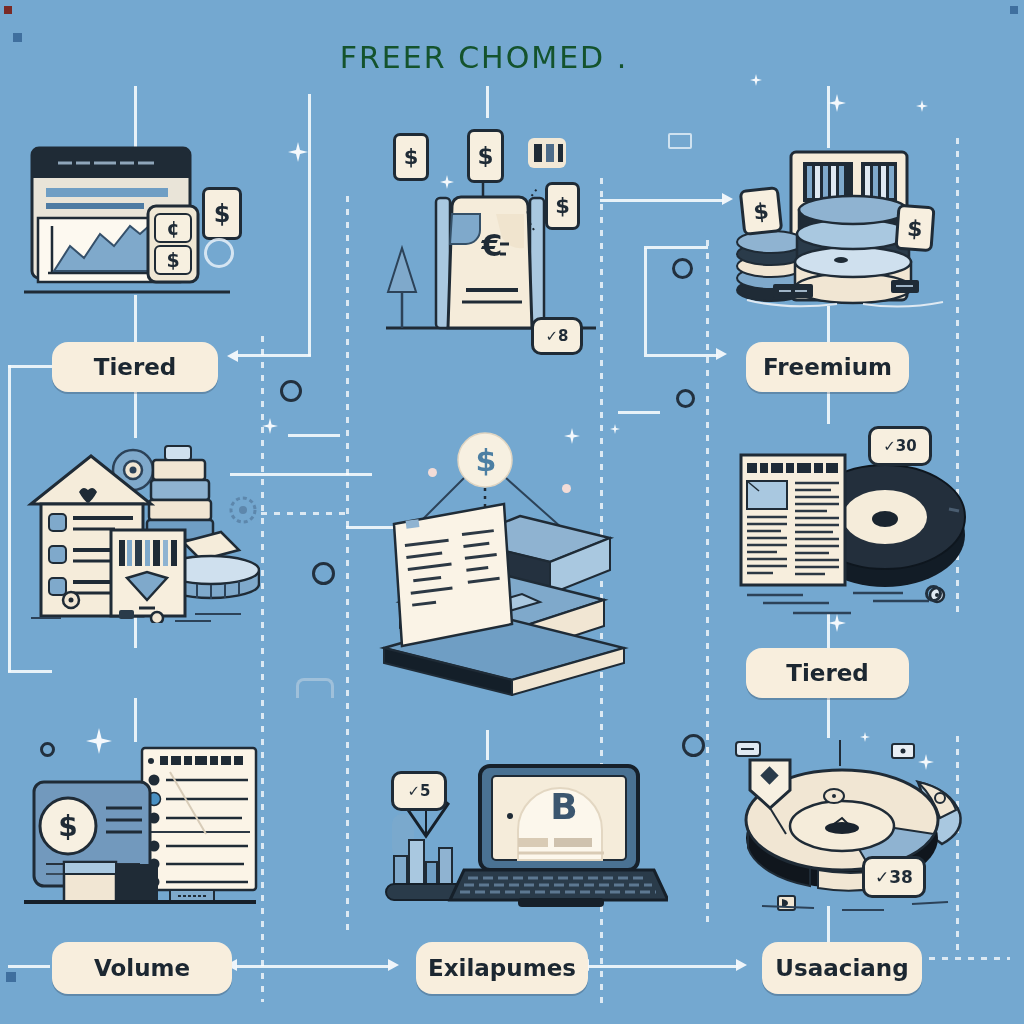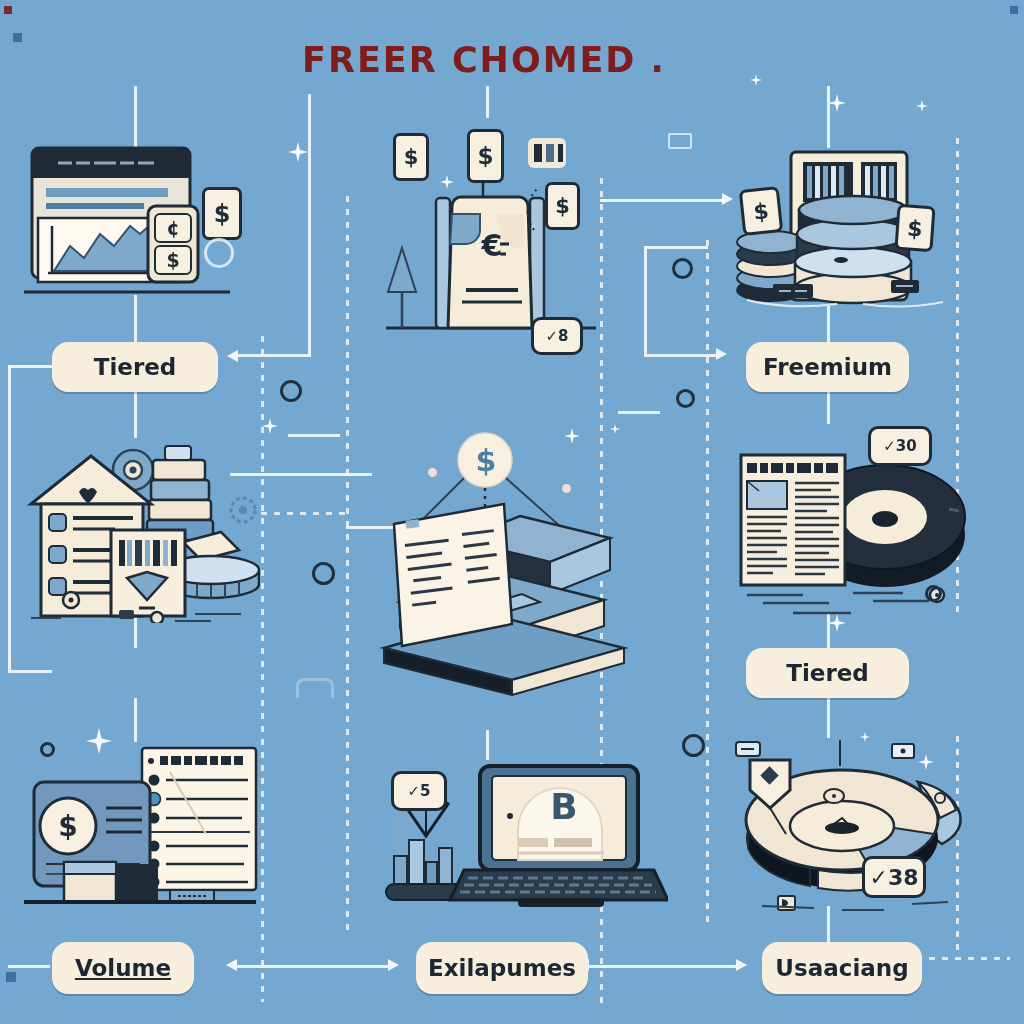--- a/index.html
+++ b/index.html
@@ -6,7 +6,7 @@
   .canvas{position:relative;width:1024px;height:1024px;background:#74a8d0;overflow:hidden;
           font-family:"DejaVu Sans","Liberation Sans",sans-serif;}
   .title{position:absolute;top:40px;left:484px;transform:translateX(-50%);
-         font-size:35px;font-weight:700;letter-spacing:2px;color:#7f1d1d;white-space:nowrap;}
+         font-size:30px;font-weight:400;letter-spacing:2px;color:#14532d;white-space:nowrap;}
   .pill{position:absolute;background:#f8eedd;border-radius:16px;display:flex;align-items:center;
         justify-content:center;font-weight:700;color:#1c2731;font-size:23px;
         box-shadow:0 2px 0 rgba(30,45,60,.25);}

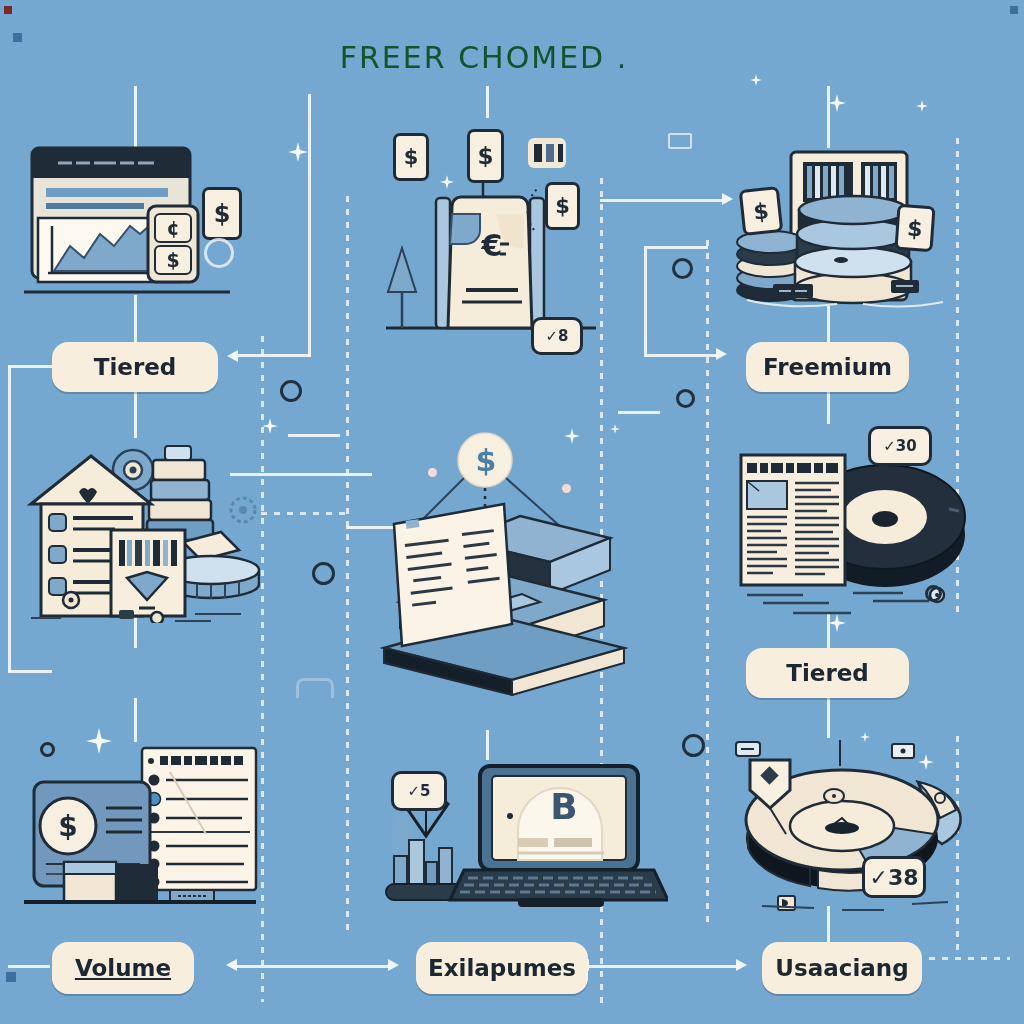--- a/index.html
+++ b/index.html
@@ -490,7 +490,7 @@
       </g>
     </svg>
   </div>
-  <div class="badge" style="left:862px;top:856px;width:58px;height:36px;font-size:22px;">
+  <div class="badge" style="left:862px;top:856px;width:58px;height:36px;font-size:17px;">
       <span>✓38</span>
     </div>
 

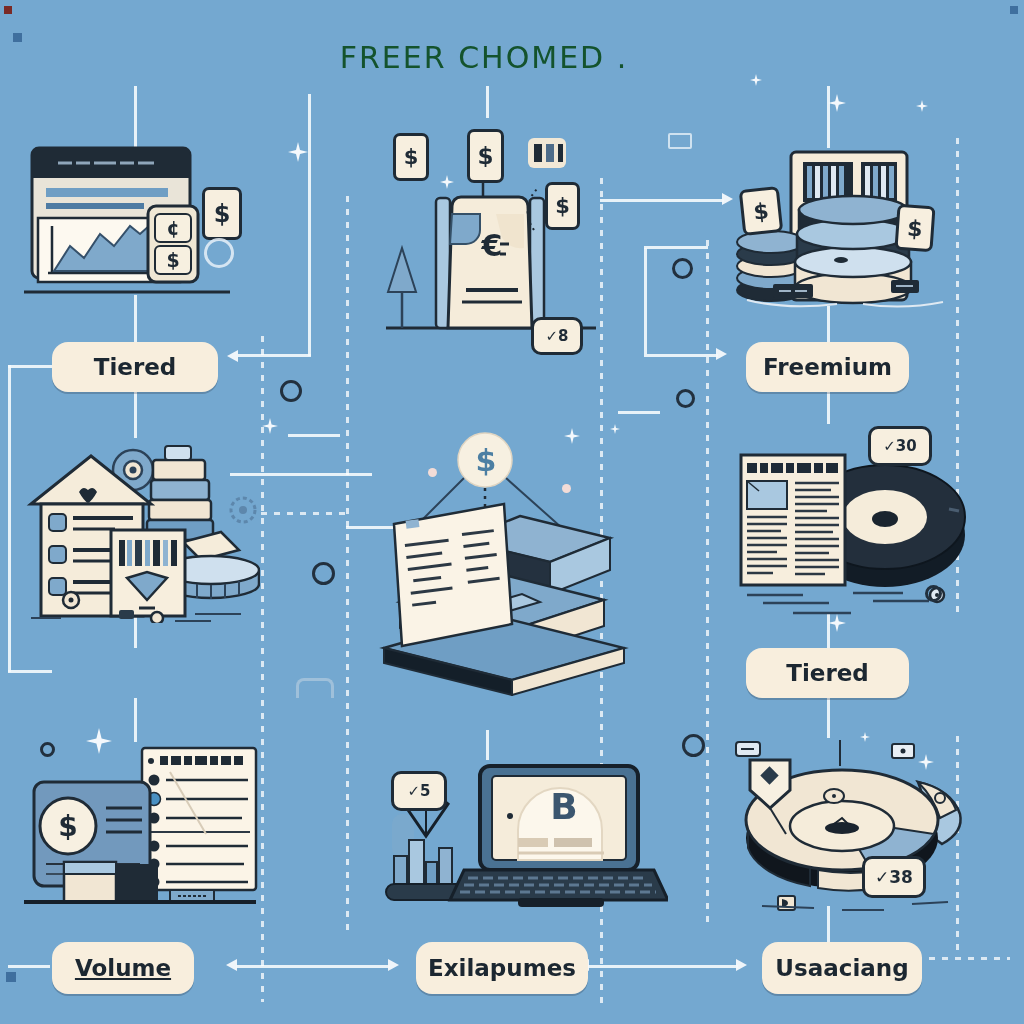--- a/index.html
+++ b/index.html
@@ -494,7 +494,7 @@
       <span>✓38</span>
     </div>
 
-  <div class="pill" style="left:52px;top:942px;width:142px;height:52px;text-decoration:underline;">
+  <div class="pill" style="left:52px;top:942px;width:180px;height:52px;">
       <span>Volume</span>
     </div>
   <div class="pill" style="left:402px;top:942px;width:172px;height:52px;margin-left:14px;">

